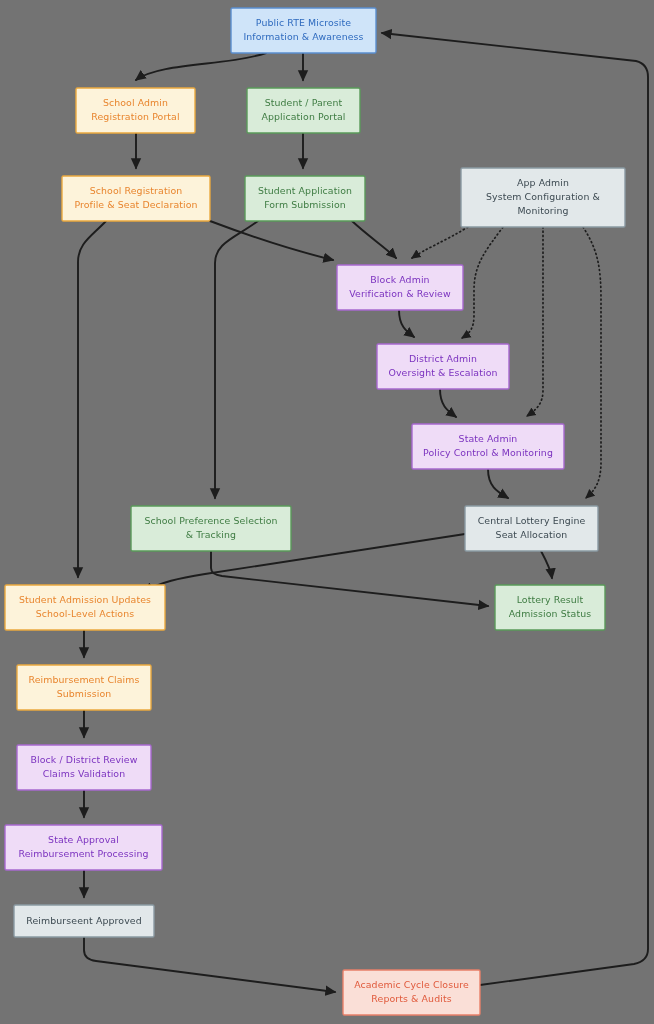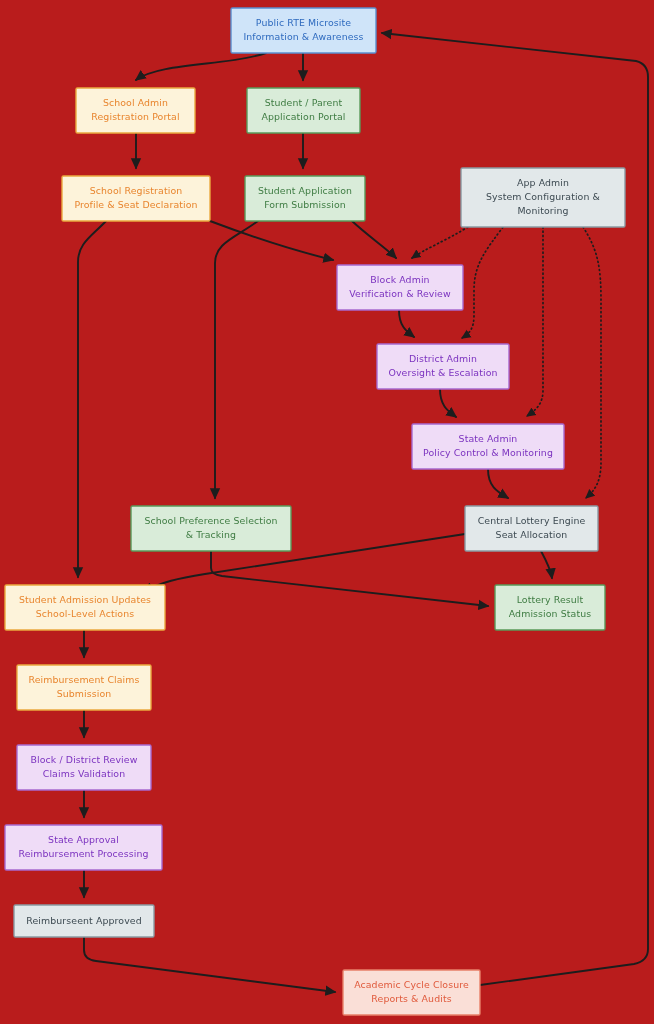--- a/index.html
+++ b/index.html
@@ -14,7 +14,7 @@
     position: relative;
     width: 654px;
     height: 1024px;
-    background: #b91c1c;
+    background: #737373;
     overflow: hidden;
   }
   svg#flow {

